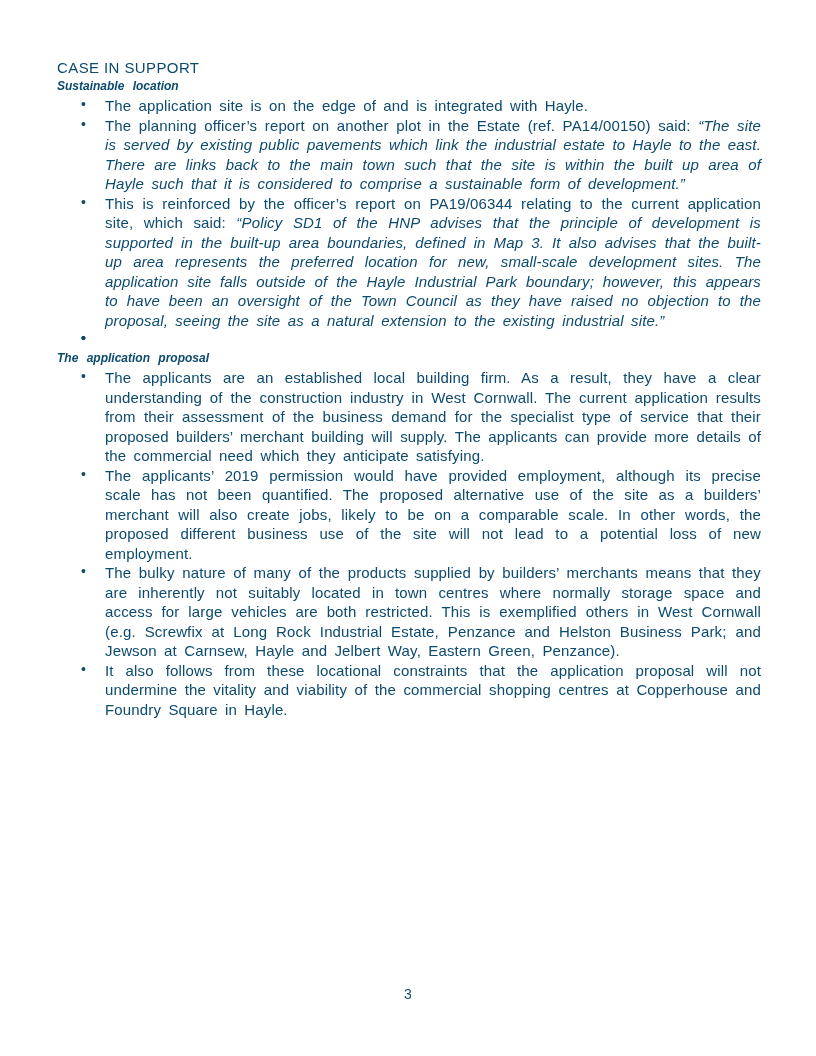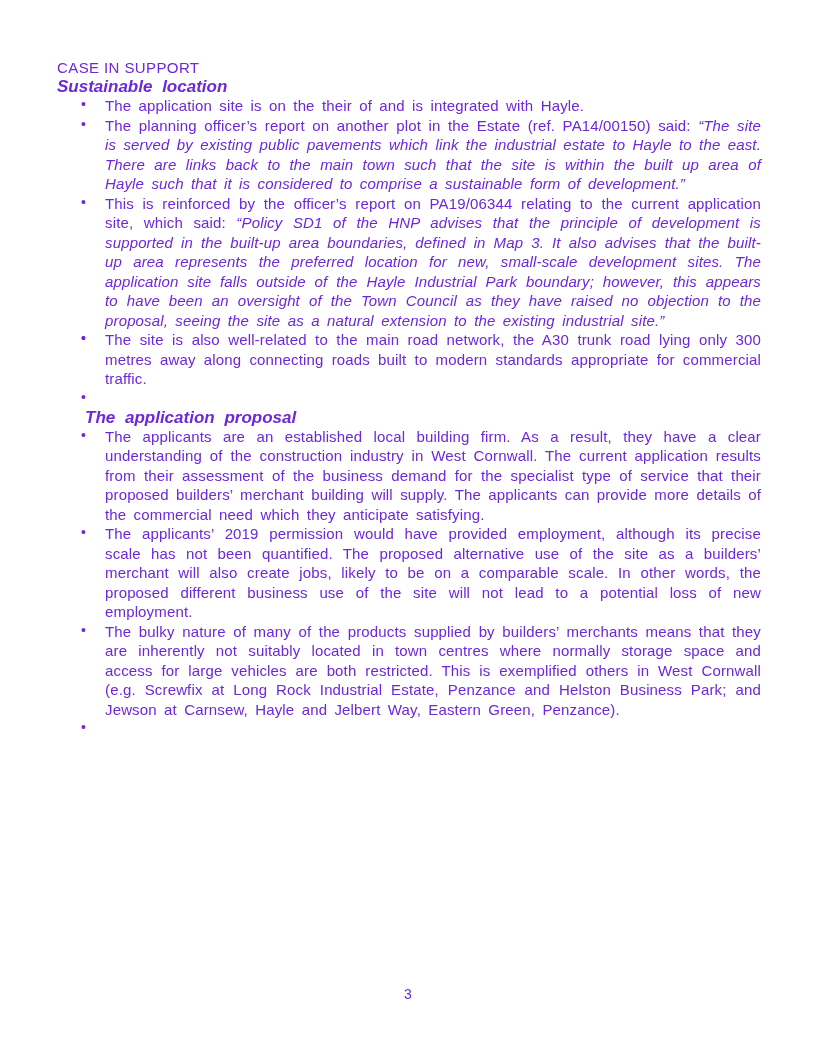--- a/index.html
+++ b/index.html
@@ -12,7 +12,7 @@
     width: 816px;
     height: 1008px;
     background: #ffffff;
-    color: #6d28d9;
+    color: #0c4a6e;
     font-family: "Liberation Sans", "DejaVu Sans", sans-serif;
     overflow: hidden;
   }

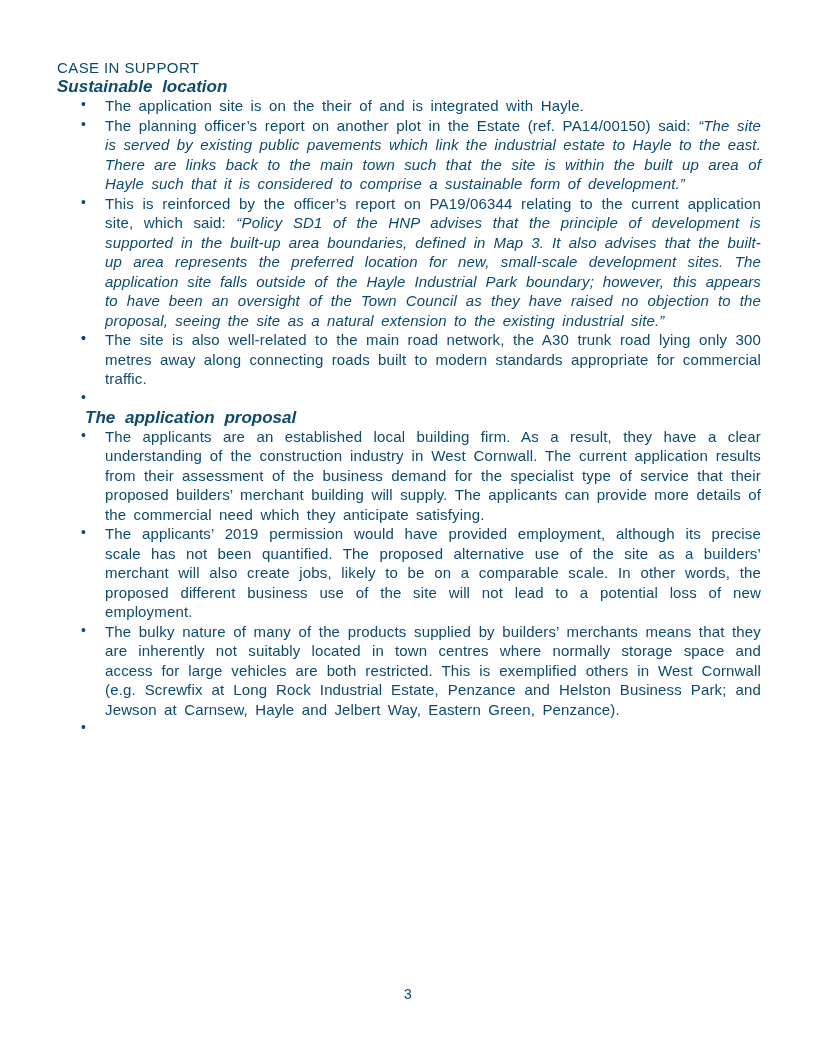--- a/index.html
+++ b/index.html
@@ -31,7 +31,7 @@
   }
   .section-title {
     margin: 0;
-    font-size: 17px;
+    font-size: 12px;
     line-height: 19px;
     font-weight: bold;
     font-style: italic;

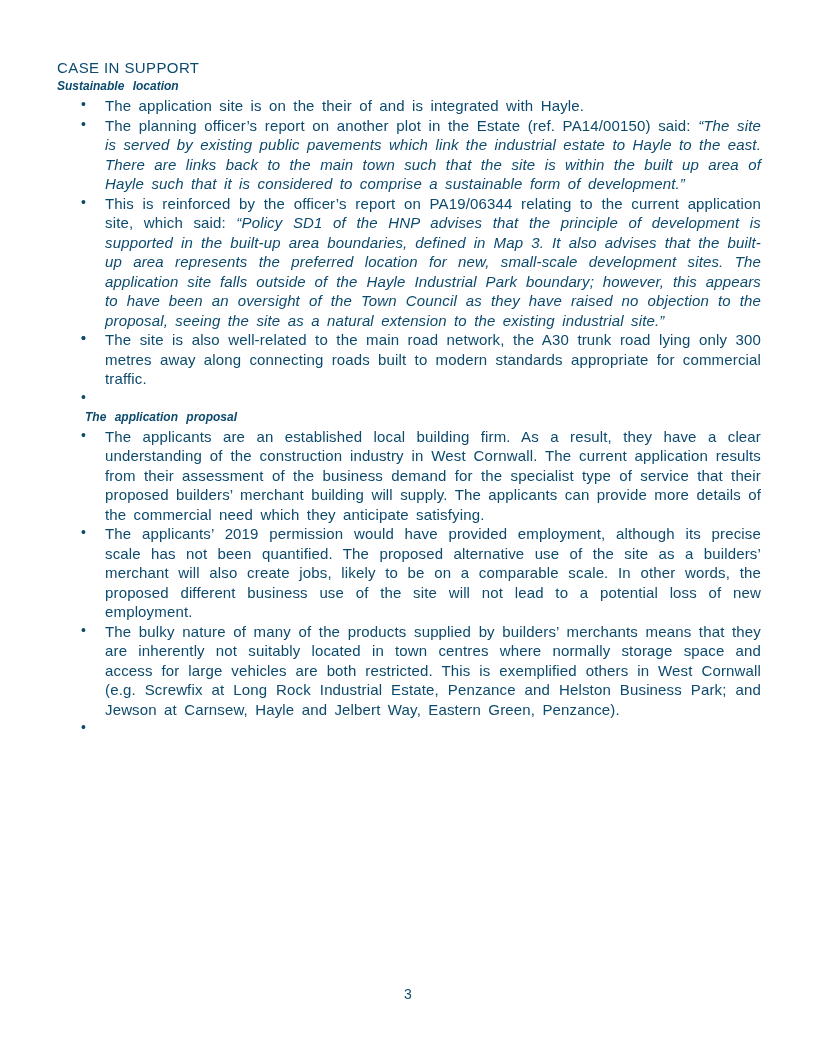--- a/index.html
+++ b/index.html
@@ -86,7 +86,7 @@
         <div class="section">
           <h2 class="section-title">Sustainable location</h2>
           <ul class="bullets">
-            <li><span class="bullet-marker">•</span><span class="run-normal">The application site is on the their of and is integrated with Hayle.</span></li>
+            <li><span class="bullet-marker">•</span><span class="run-normal">The application site is on the edge of and is integrated with Hayle.</span></li>
             <li><span class="bullet-marker">•</span><span class="run-normal">The planning officer’s report on another plot in the Estate (ref. PA14/00150) said: </span><span class="run-italic">“The site is served by existing public pavements which link the industrial estate to Hayle to the east. There are links back to the main town such that the site is within the built up area of Hayle such that it is considered to comprise a sustainable form of development.”</span></li>
             <li><span class="bullet-marker">•</span><span class="run-normal">This is reinforced by the officer’s report on PA19/06344 relating to the current application site, which said: </span><span class="run-italic">“Policy SD1 of the HNP advises that the principle of development is supported in the built-up area boundaries, defined in Map 3. It also advises that the built-up area represents the preferred location for new, small-scale development sites. The application site falls outside of the Hayle Industrial Park boundary; however, this appears to have been an oversight of the Town Council as they have raised no objection to the proposal, seeing the site as a natural extension to the existing industrial site.”</span></li>
             <li><span class="bullet-marker">•</span></li>

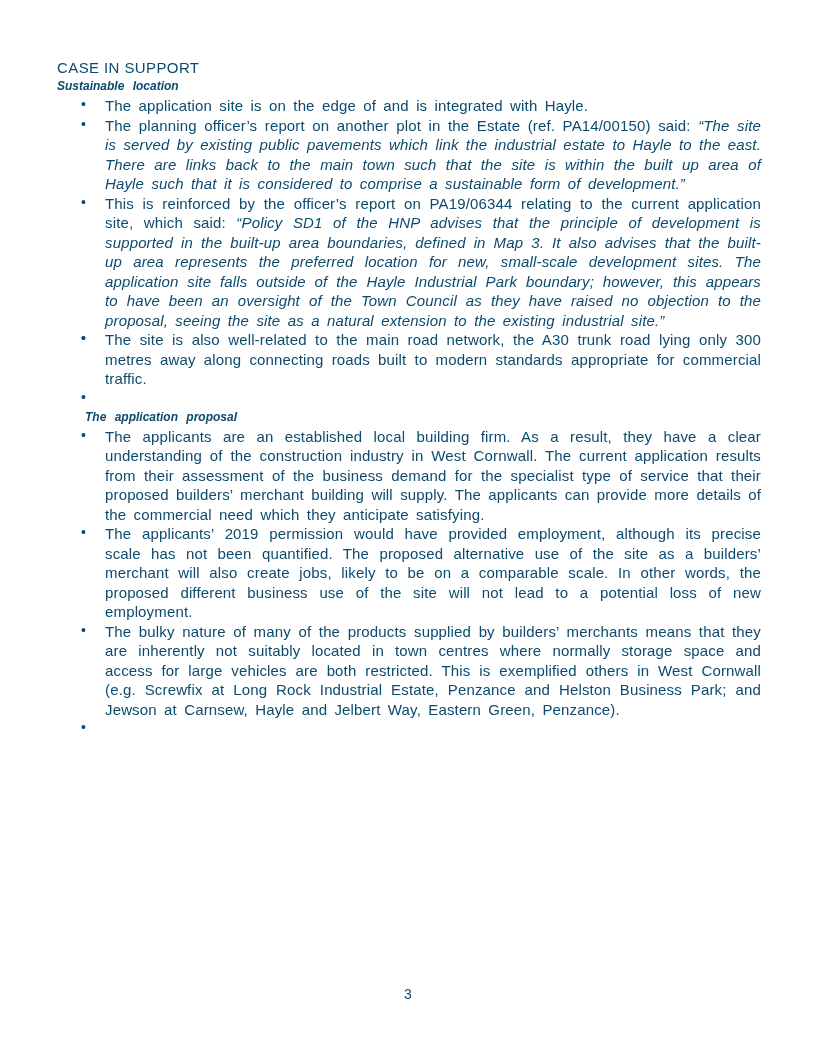--- a/index.html
+++ b/index.html
@@ -90,7 +90,7 @@
             <li><span class="bullet-marker">•</span><span class="run-normal">The planning officer’s report on another plot in the Estate (ref. PA14/00150) said: </span><span class="run-italic">“The site is served by existing public pavements which link the industrial estate to Hayle to the east. There are links back to the main town such that the site is within the built up area of Hayle such that it is considered to comprise a sustainable form of development.”</span></li>
             <li><span class="bullet-marker">•</span><span class="run-normal">This is reinforced by the officer’s report on PA19/06344 relating to the current application site, which said: </span><span class="run-italic">“Policy SD1 of the HNP advises that the principle of development is supported in the built-up area boundaries, defined in Map 3. It also advises that the built-up area represents the preferred location for new, small-scale development sites. The application site falls outside of the Hayle Industrial Park boundary; however, this appears to have been an oversight of the Town Council as they have raised no objection to the proposal, seeing the site as a natural extension to the existing industrial site.”</span></li>
             <li><span class="bullet-marker">•</span></li>
-            <li><span class="bullet-marker">•</span><span class="run-normal">The site is also well-related to the main road network, the A30 trunk road lying only 300 metres away along connecting roads built to modern standards appropriate for commercial traffic.</span></li>
+            <li><span class="bullet-marker">•</span></li>
             <li><span class="bullet-marker">•</span></li>
           </ul>
         </div>

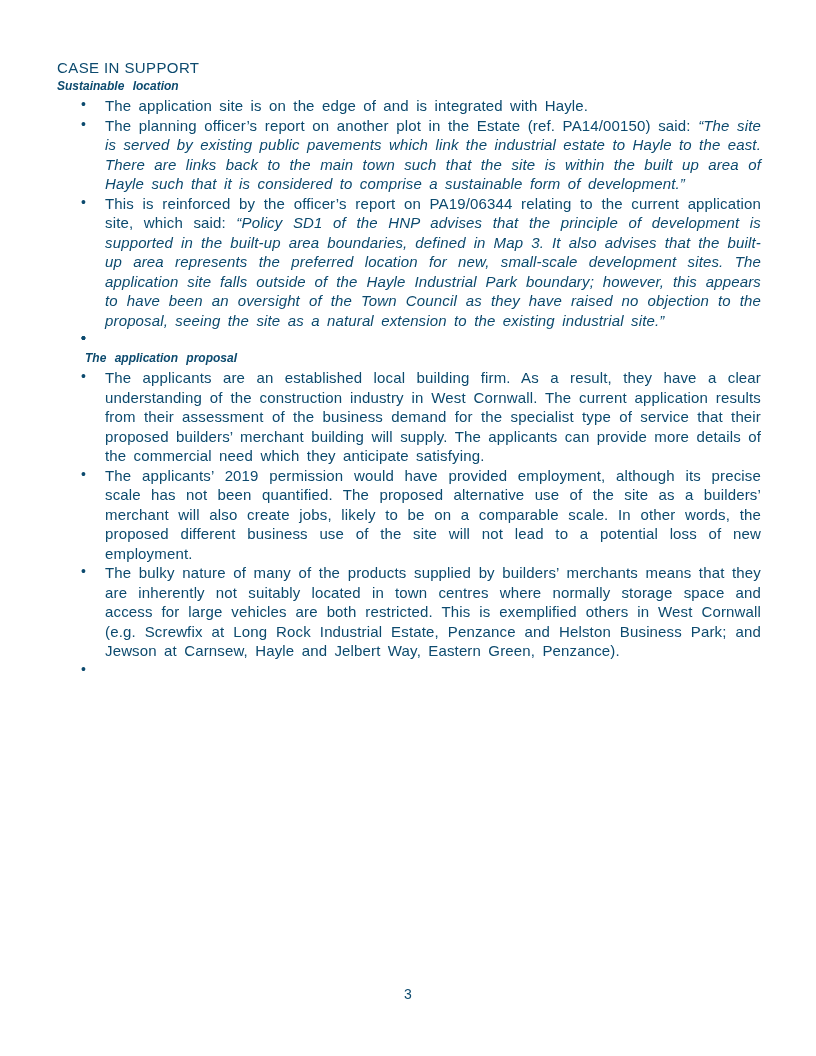--- a/index.html
+++ b/index.html
@@ -39,7 +39,6 @@
   }
   .section + .section .section-title {
     margin-top: 19px;
-    margin-left: 28px;
   }
   ul.bullets {
     margin: 0;

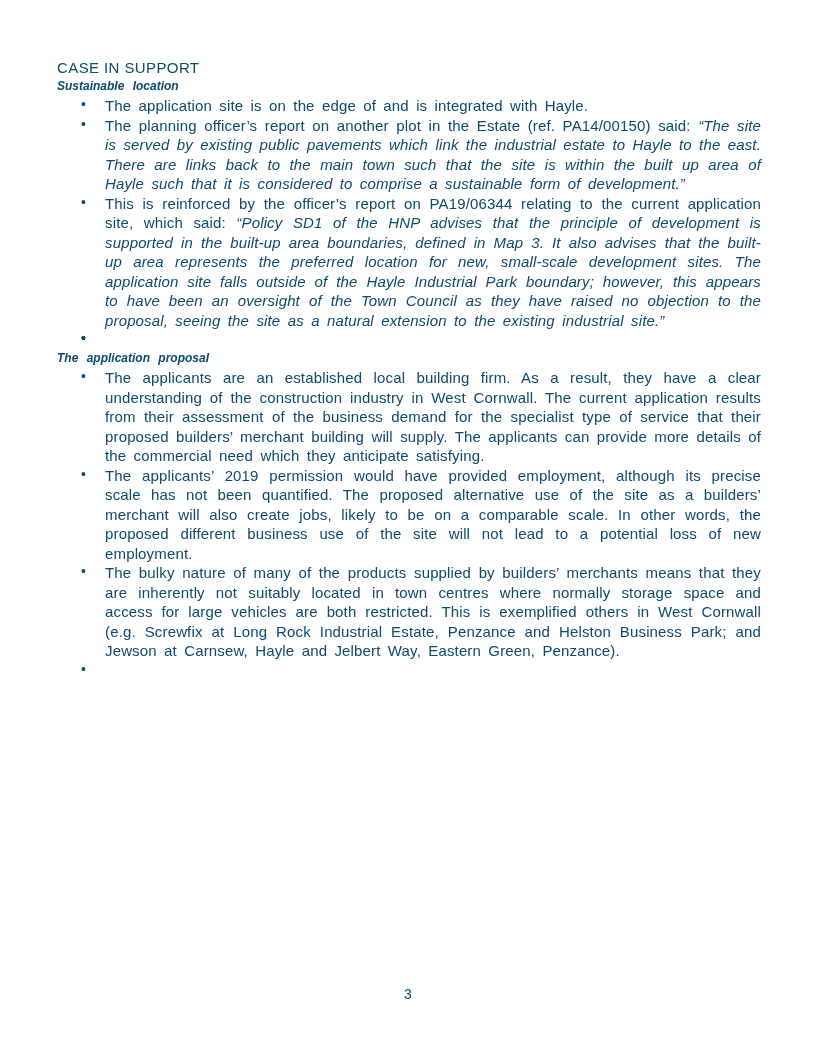--- a/index.html
+++ b/index.html
@@ -99,7 +99,7 @@
             <li><span class="bullet-marker">•</span><span class="run-normal">The applicants are an established local building firm. As a result, they have a clear understanding of the construction industry in West Cornwall. The current application results from their assessment of the business demand for the specialist type of service that their proposed builders’ merchant building will supply. The applicants can provide more details of the commercial need which they anticipate satisfying.</span></li>
             <li><span class="bullet-marker">•</span><span class="run-normal">The applicants’ 2019 permission would have provided employment, although its precise scale has not been quantified. The proposed alternative use of the site as a builders’ merchant will also create jobs, likely to be on a comparable scale. In other words, the proposed different business use of the site will not lead to a potential loss of new employment.</span></li>
             <li><span class="bullet-marker">•</span><span class="run-normal">The bulky nature of many of the products supplied by builders’ merchants means that they are inherently not suitably located in town centres where normally storage space and access for large vehicles are both restricted. This is exemplified others in West Cornwall (e.g. Screwfix at Long Rock Industrial Estate, Penzance and Helston Business Park; and Jewson at Carnsew, Hayle and Jelbert Way, Eastern Green, Penzance).</span></li>
-            <li><span class="bullet-marker">•</span></li>
+            <li><span class="bullet-marker">•</span><span class="run-normal">It also follows from these locational constraints that the application proposal will not undermine the vitality and viability of the commercial shopping centres at Copperhouse and Foundry Square in Hayle.</span></li>
           </ul>
         </div>
       </div>

